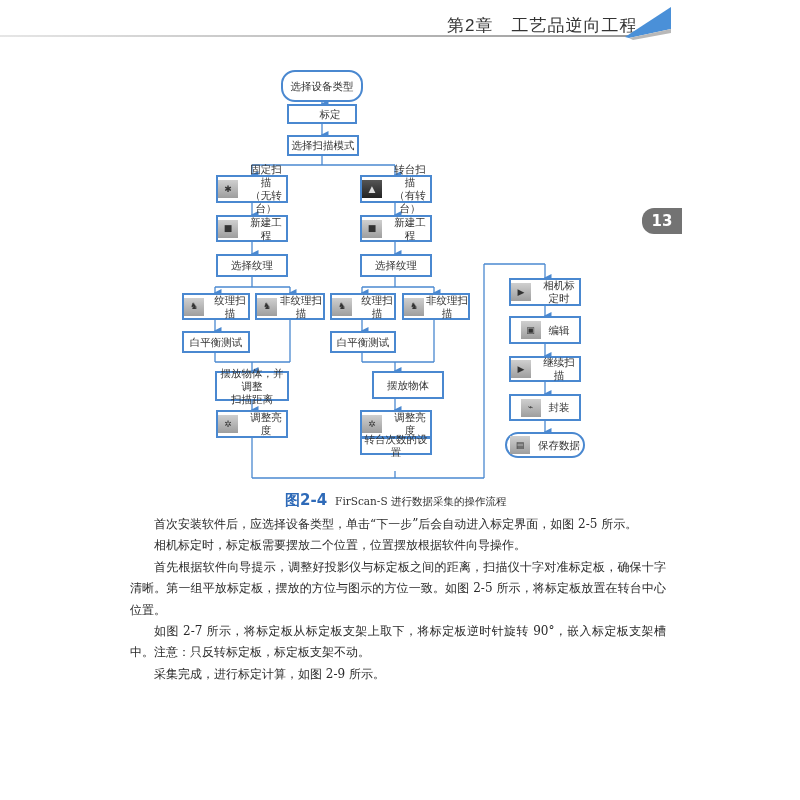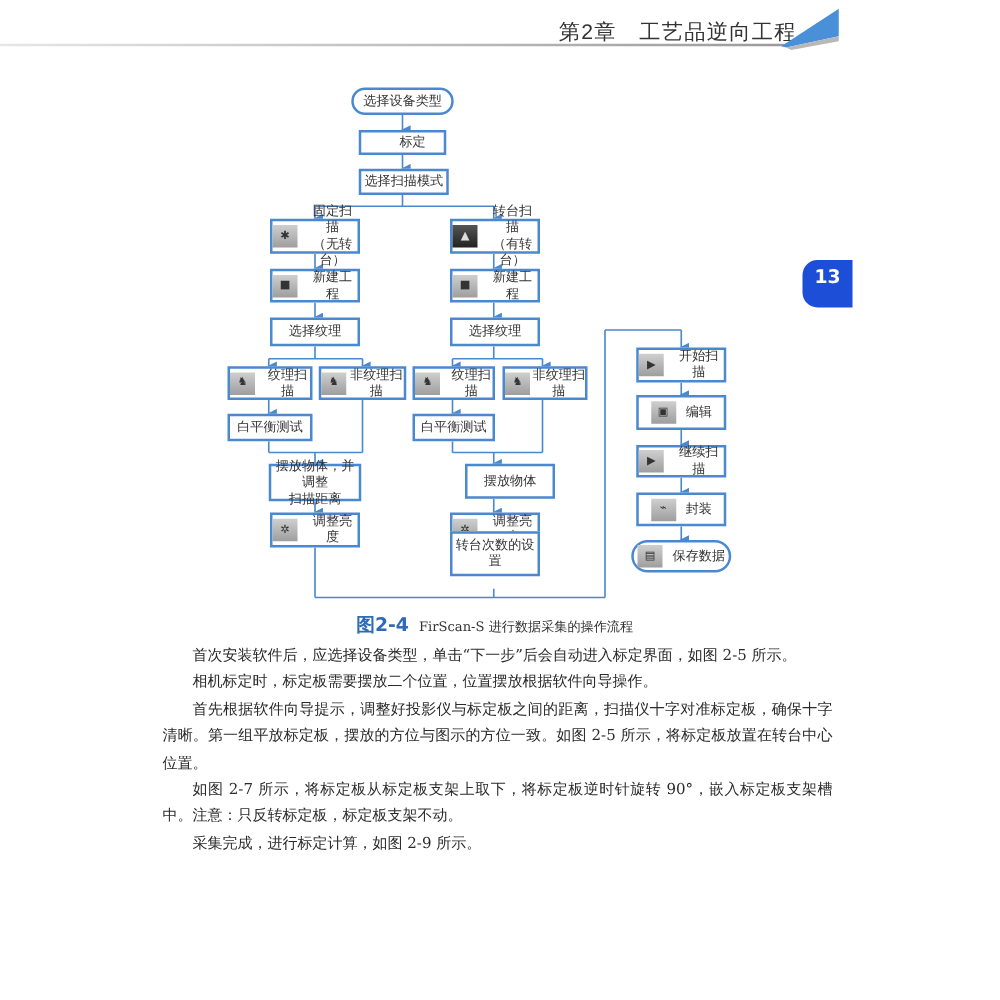--- a/index.html
+++ b/index.html
@@ -122,7 +122,7 @@
 </svg>
 
 <div>
-  <div class="box pill" style="left:281px;top:70px;width:82px;height:22px;">
+  <div class="box pill" style="left:281px;top:70px;width:82px;height:32px;">
     <span>选择设备类型</span>
   </div>
   <div class="box" style="left:287px;top:104px;width:70px;height:20px;padding-left:16px;">

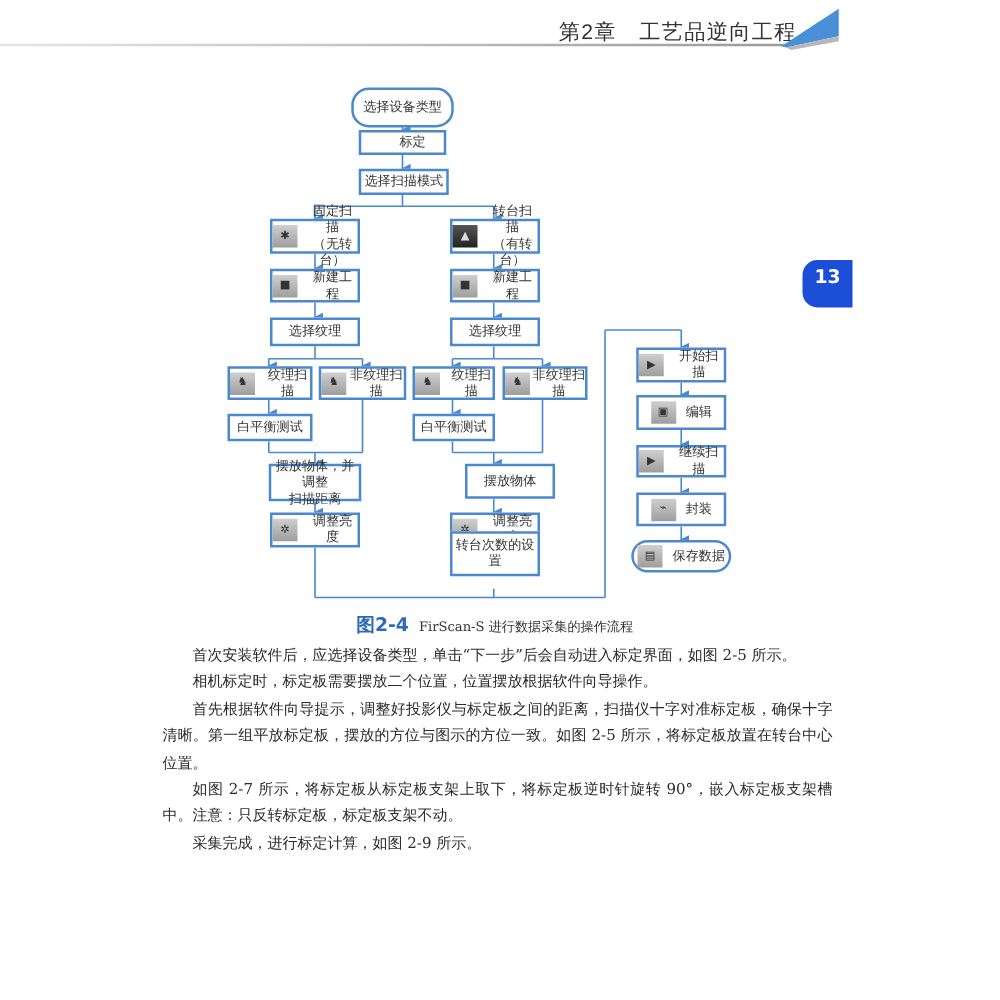--- a/index.html
+++ b/index.html
@@ -20,8 +20,8 @@
   }
   .header-wedge { position: absolute; left: 625px; top: 5px; }
   .page-tab {
-    position: absolute; left: 642px; top: 208px; width: 40px; height: 38px;
-    background: #1d4ed8; color: #fff; border-radius: 12px 0 0 12px;
+    position: absolute; left: 642px; top: 208px; width: 40px; height: 26px;
+    background: #737373; color: #fff; border-radius: 12px 0 0 12px;
     font-family: "DejaVu Sans", "Liberation Sans", sans-serif; font-weight: bold;
     font-size: 15px; text-align: center; line-height: 26px;
   }

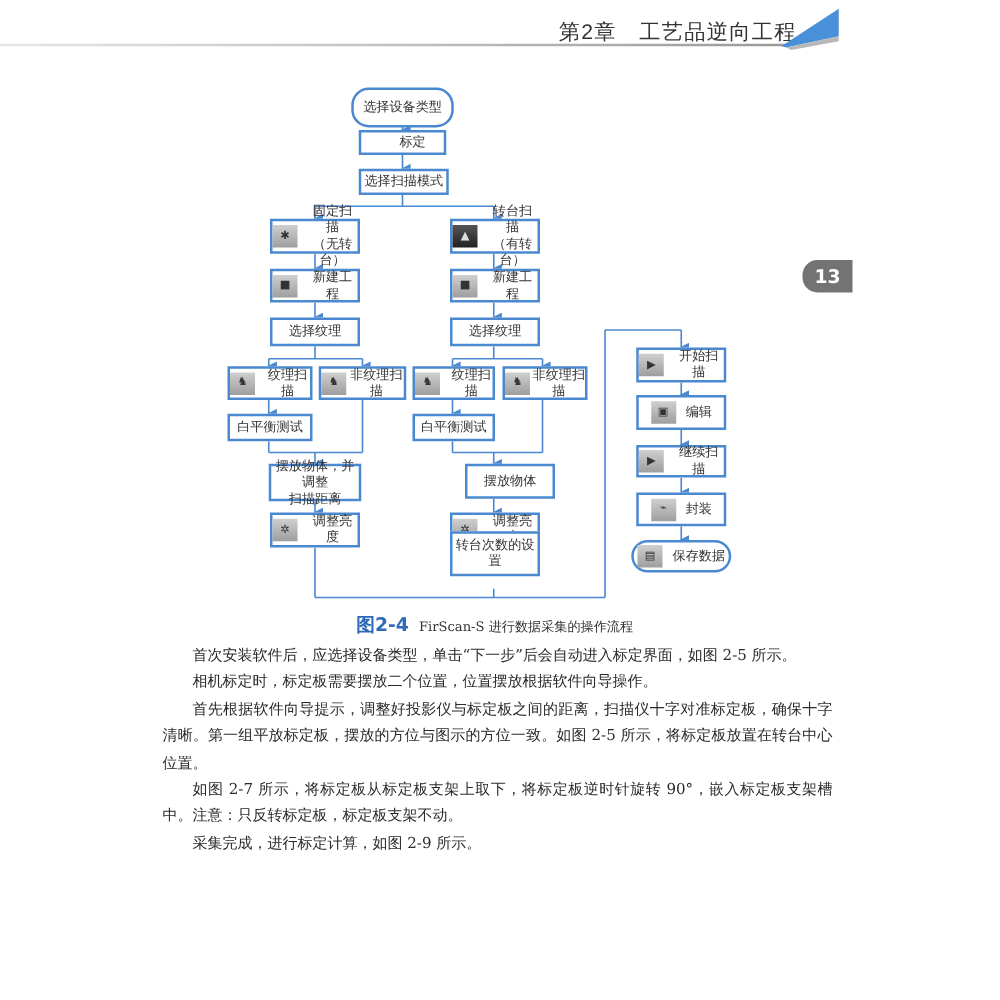--- a/index.html
+++ b/index.html
@@ -200,7 +200,7 @@
 
   <div class="box" style="left:509px;top:278px;width:72px;height:28px;">
     <span class="icon">▶</span>
-    <span>开始扫描</span>
+    <span>相机标定时</span>
   </div>
   <div class="box" style="left:509px;top:316px;width:72px;height:28px;">
     <span class="icon">▣</span>

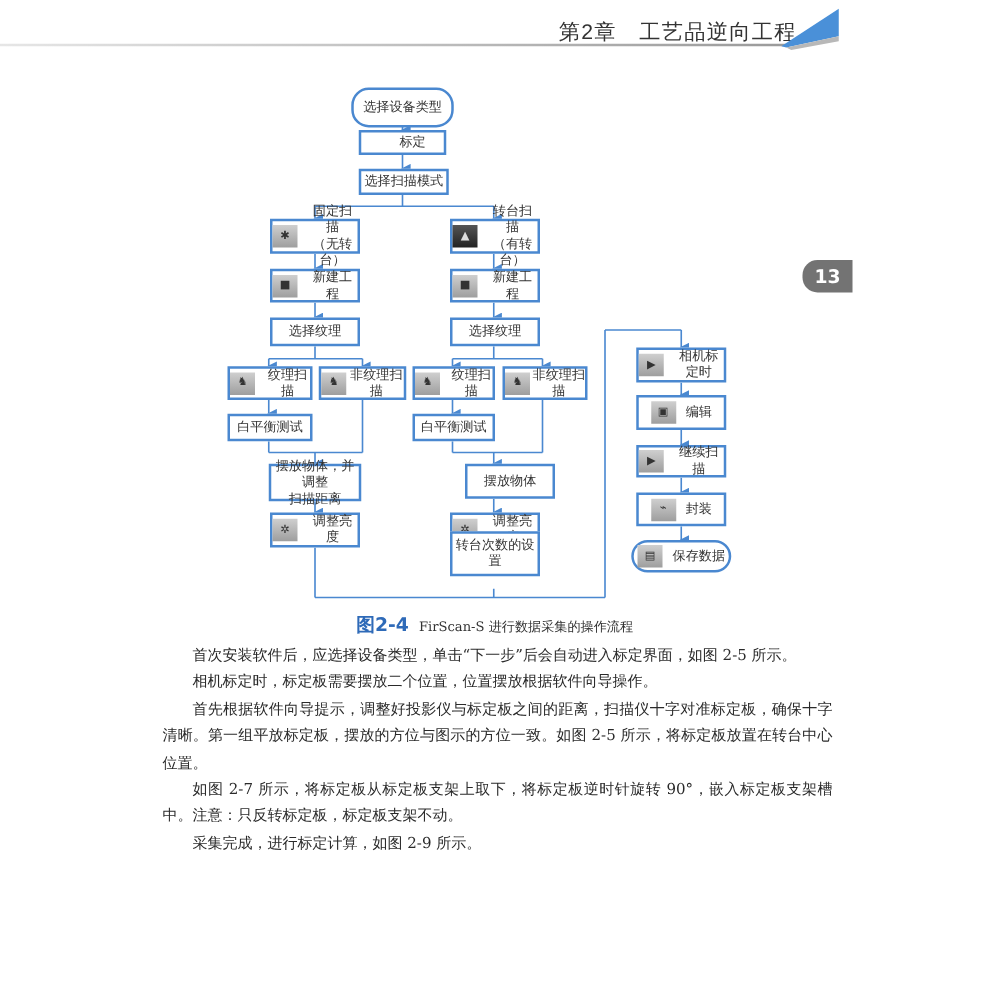--- a/index.html
+++ b/index.html
@@ -194,7 +194,7 @@
     <span class="icon">✲</span>
     <span>调整亮度</span>
   </div>
-  <div class="box" style="left:360px;top:425px;width:72px;height:36px;">
+  <div class="box" style="left:360px;top:437px;width:72px;height:18px;">
     <span>转台次数的设置</span>
   </div>
 

